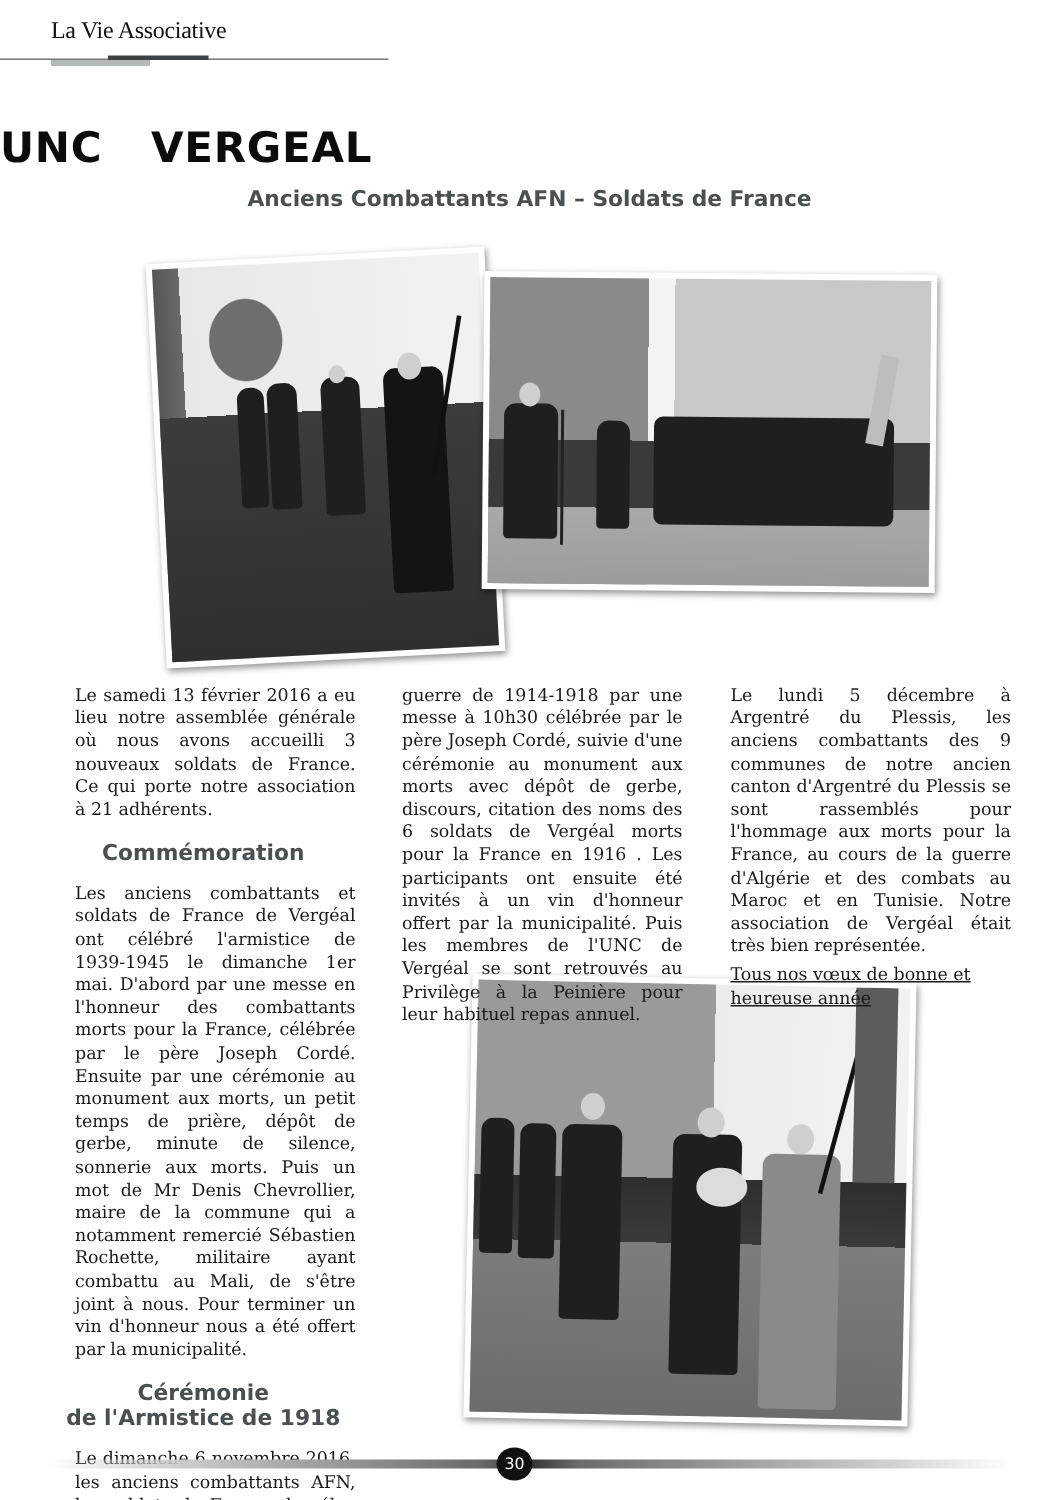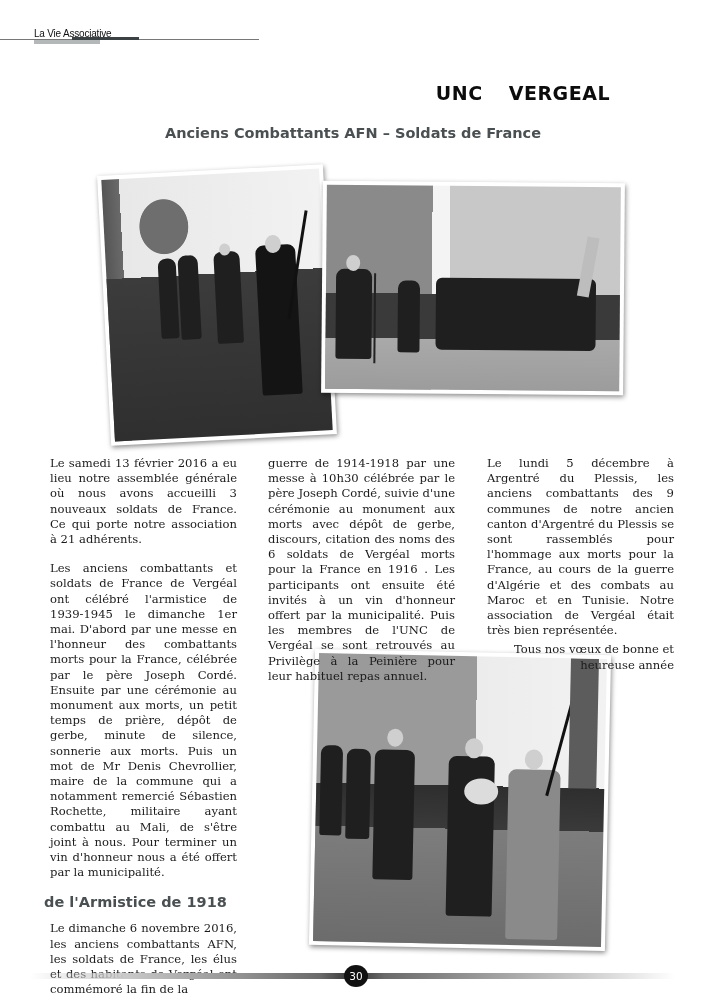--- a/index.html
+++ b/index.html
@@ -9,8 +9,8 @@
     font-family: "DejaVu Serif", serif;
   }
   .section-label {
-    position: absolute; left: 34px; top: 28px;
-    font-family: Liberation Sans, sans-serif; font-size: 10px; color: #111;
+    position: absolute; left: 34px; top: 12px;
+    font-family: Liberation Serif, serif; font-size: 16px; color: #111;
     letter-spacing: -0.2px;
   }
   .header-rule { position: absolute; left: 0; top: 39px; width: 259px; height: 1px; background: #777; }

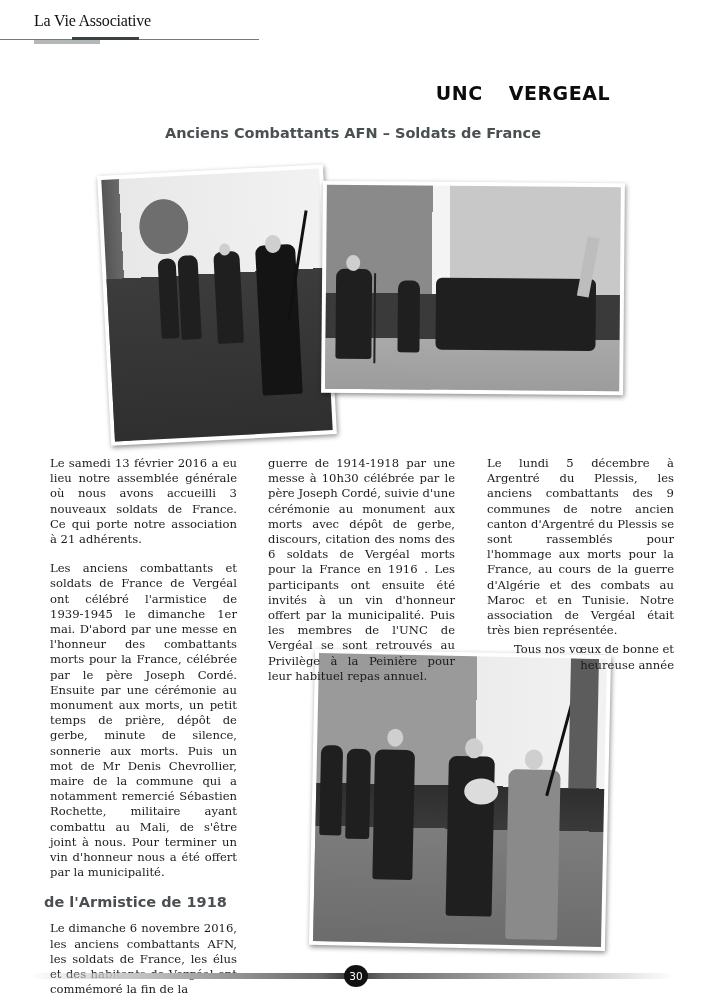--- a/index.html
+++ b/index.html
@@ -18,8 +18,8 @@
   .header-bar-dark { position: absolute; left: 72px; top: 37px; width: 67px; height: 3px; background: #3c4144; }
 
   .title {
-    position: absolute; left: 0; width: 610px; top: 82px; text-align: right;
-    font-family: "DejaVu Sans", sans-serif; font-weight: bold; font-size: 19px;
+    position: absolute; left: 0; width: 610px; top: 82px; text-align: left;
+    font-family: "DejaVu Sans", sans-serif; font-weight: bold; font-size: 28px;
     letter-spacing: 0.5px; color: #0c0c0c; word-spacing: 6px;
   }
   .subtitle {

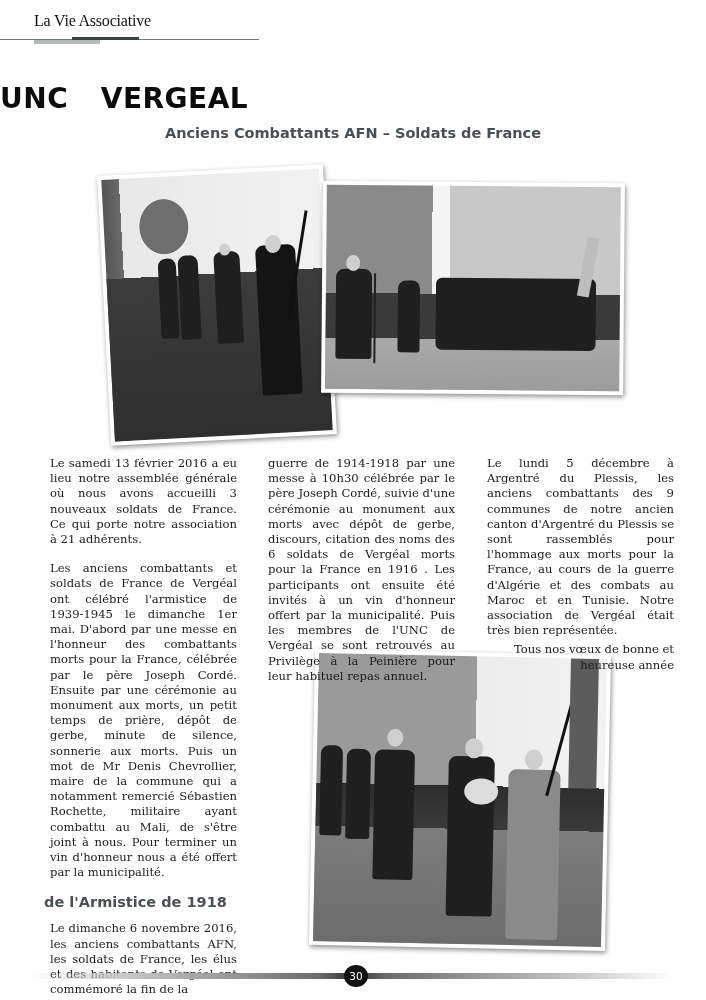--- a/index.html
+++ b/index.html
@@ -129,6 +129,7 @@
 <div class="col col-1">
   <p>Le samedi 13 février 2016 a eu lieu notre assemblée générale où nous avons accueilli 3 nouveaux soldats de France. Ce qui porte notre association à 21 adhérents.</p>
   <div class="heading">
+    <div>Commémoration</div>
   </div>
   <p>Les anciens combattants et soldats de France de Vergéal ont célébré l'armistice de 1939-1945 le dimanche 1er mai. D'abord par une messe en l'honneur des combattants morts pour la France, célébrée par le père Joseph Cordé. Ensuite par une cérémonie au monument aux morts, un petit temps de prière, dépôt de gerbe, minute de silence, sonnerie aux morts. Puis un mot de Mr Denis Chevrollier, maire de la commune qui a notamment remercié Sébastien Rochette, militaire ayant combattu au Mali, de s'être joint à nous. Pour terminer un vin d'honneur nous a été offert par la municipalité.</p>
   <div class="heading">

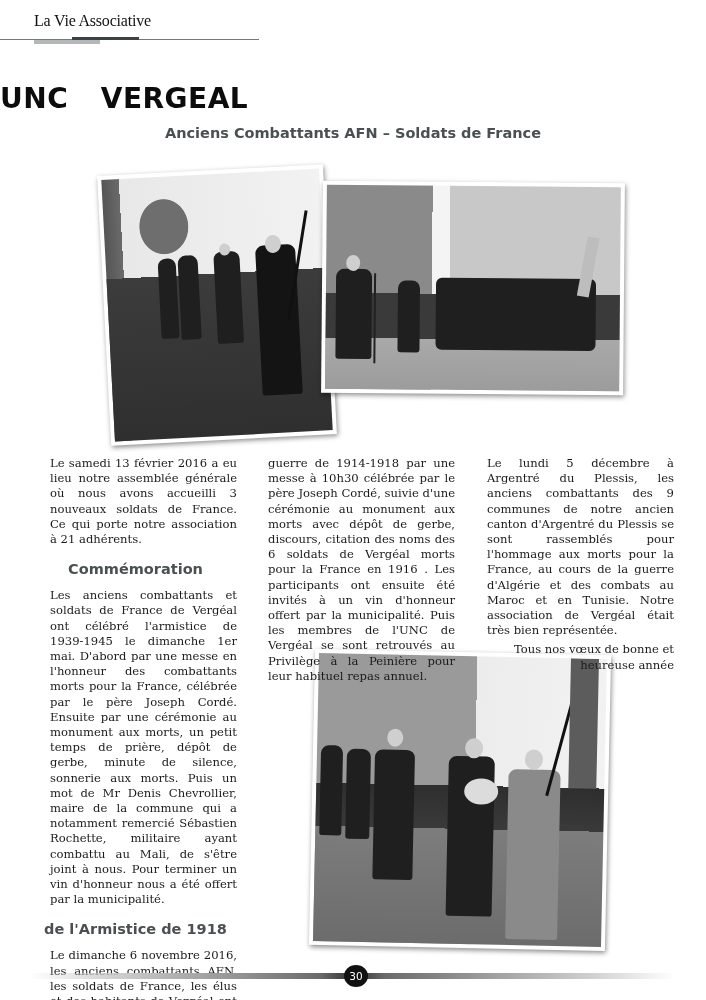--- a/index.html
+++ b/index.html
@@ -144,7 +144,7 @@
 
 <div class="col col-3">
   <p>Le lundi 5 décembre à Argentré du Plessis, les anciens combattants des 9 communes de notre ancien canton d'Argentré du Plessis se sont rassemblés pour l'hommage aux morts pour la France, au cours de la guerre d'Algérie et des combats au Maroc et en Tunisie. Notre association de Vergéal était très bien représentée.</p>
-  <p style="text-align:right;">Tous nos vœux de bonne et heureuse année</p>
+  <p style="text-align:left;text-decoration:underline;">Tous nos vœux de bonne et heureuse année</p>
 </div>
 
 <div class="footer-bar"></div>

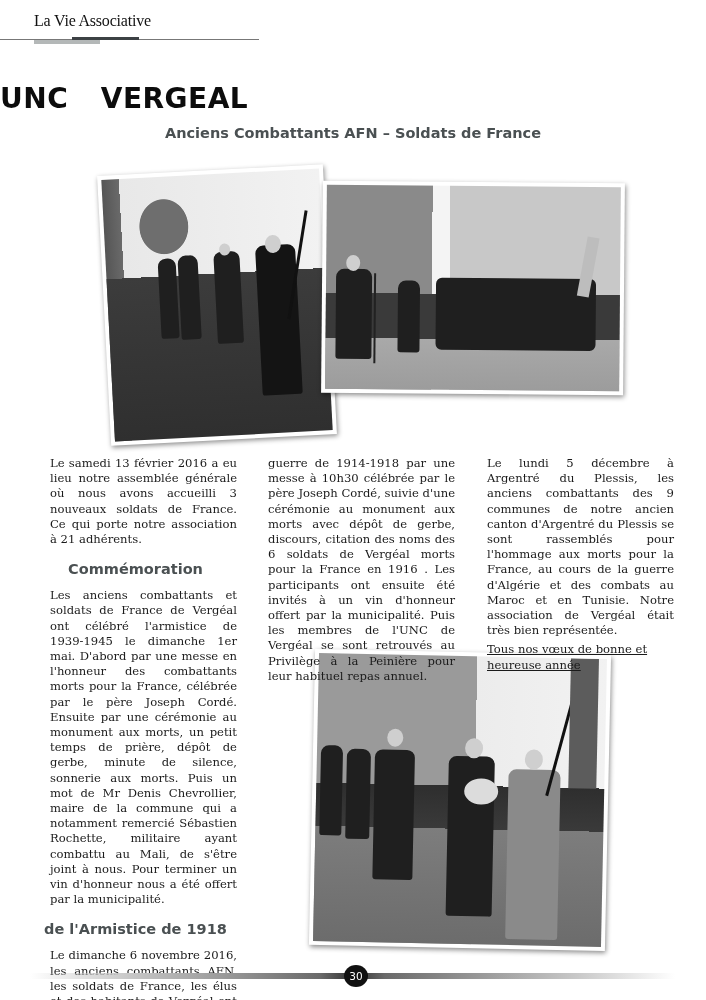--- a/index.html
+++ b/index.html
@@ -133,6 +133,7 @@
   </div>
   <p>Les anciens combattants et soldats de France de Vergéal ont célébré l'armistice de 1939-1945 le dimanche 1er mai. D'abord par une messe en l'honneur des combattants morts pour la France, célébrée par le père Joseph Cordé. Ensuite par une cérémonie au monument aux morts, un petit temps de prière, dépôt de gerbe, minute de silence, sonnerie aux morts. Puis un mot de Mr Denis Chevrollier, maire de la commune qui a notamment remercié Sébastien Rochette, militaire ayant combattu au Mali, de s'être joint à nous. Pour terminer un vin d'honneur nous a été offert par la municipalité.</p>
   <div class="heading">
+    <div>Cérémonie</div>
     <div>de l'Armistice de 1918</div>
   </div>
   <p>Le dimanche 6 novembre 2016, les anciens combattants AFN, les soldats de France, les élus et des habitants de Vergéal ont commémoré la fin de la</p>

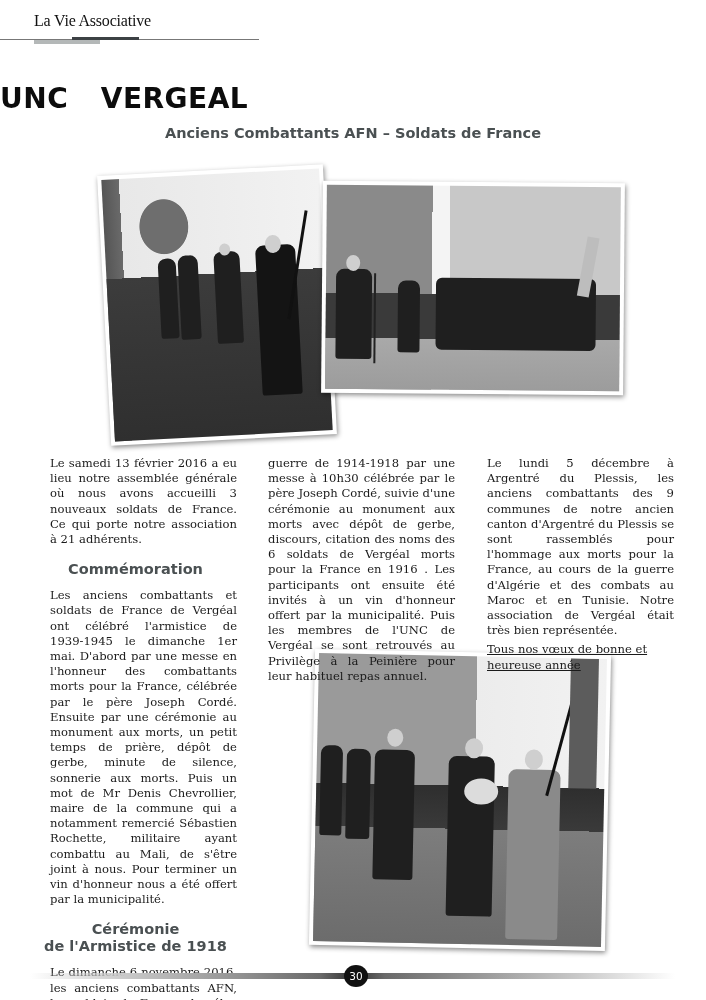--- a/index.html
+++ b/index.html
@@ -71,7 +71,7 @@
     background: linear-gradient(90deg, rgba(0,0,0,0) 0%, #c9c9c9 15%, #6a6a6a 45%, #333 50%, #6a6a6a 55%, #c9c9c9 85%, rgba(0,0,0,0) 100%);
   }
   .page-number {
-    position: absolute; left: 344px; top: 965px; width: 24px; height: 22px; border-radius: 50%;
+    position: absolute; left: 331px; top: 965px; width: 24px; height: 22px; border-radius: 50%;
     background: #111; color: #fff; font-family: "DejaVu Sans", sans-serif; font-size: 10.5px;
     text-align: center; line-height: 22px;
   }

